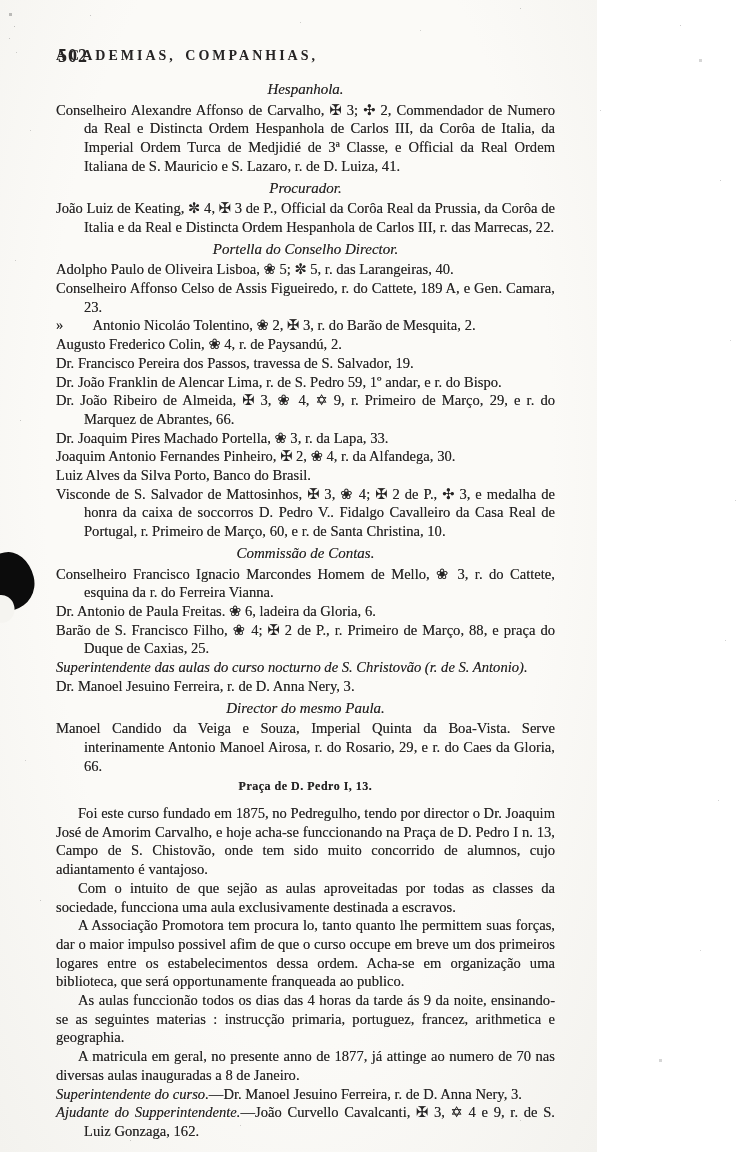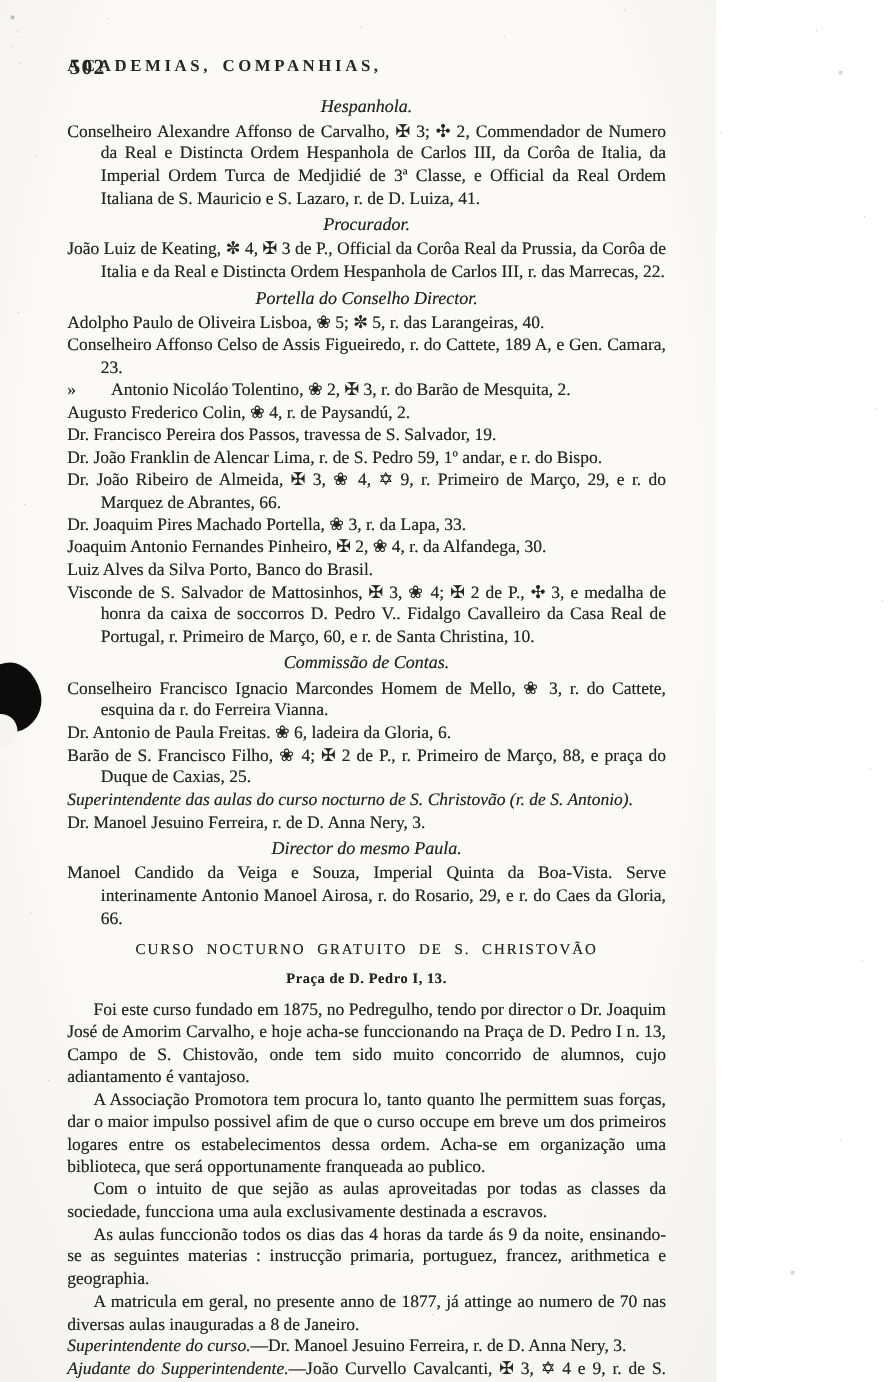--- a/index.html
+++ b/index.html
@@ -125,7 +125,6 @@
     <div class="entry">Dr. Manoel Jesuino Ferreira, r. de D. Anna Nery, 3.</div>
     <div class="h-it">Director do mesmo Paula.</div>
     <div class="entry">Manoel Candido da Veiga e Souza, Imperial Quinta da Boa-Vista. Serve interinamente Antonio Manoel Airosa, r. do Rosario, 29, e r. do Caes da Gloria, 66.</div>
-    <div class="h-caps">CURSO NOCTURNO GRATUITO DE S. CHRISTOVÃO</div>
     <div class="h-bold">Praça de D. Pedro I, 13.</div>
     <div class="para">Foi este curso fundado em 1875, no Pedregulho, tendo por director o Dr. Joaquim José de Amorim Carvalho, e hoje acha-se funccionando na Praça de D. Pedro I n. 13, Campo de S. Chistovão, onde tem sido muito concorrido de alumnos, cujo adiantamento é vantajoso.</div>
     <div class="para">A Associação Promotora tem procura lo, tanto quanto lhe permittem suas forças, dar o maior impulso possivel afim de que o curso occupe em breve um dos primeiros logares entre os estabelecimentos dessa ordem. Acha-se em organização uma biblioteca, que será opportunamente franqueada ao publico.</div>

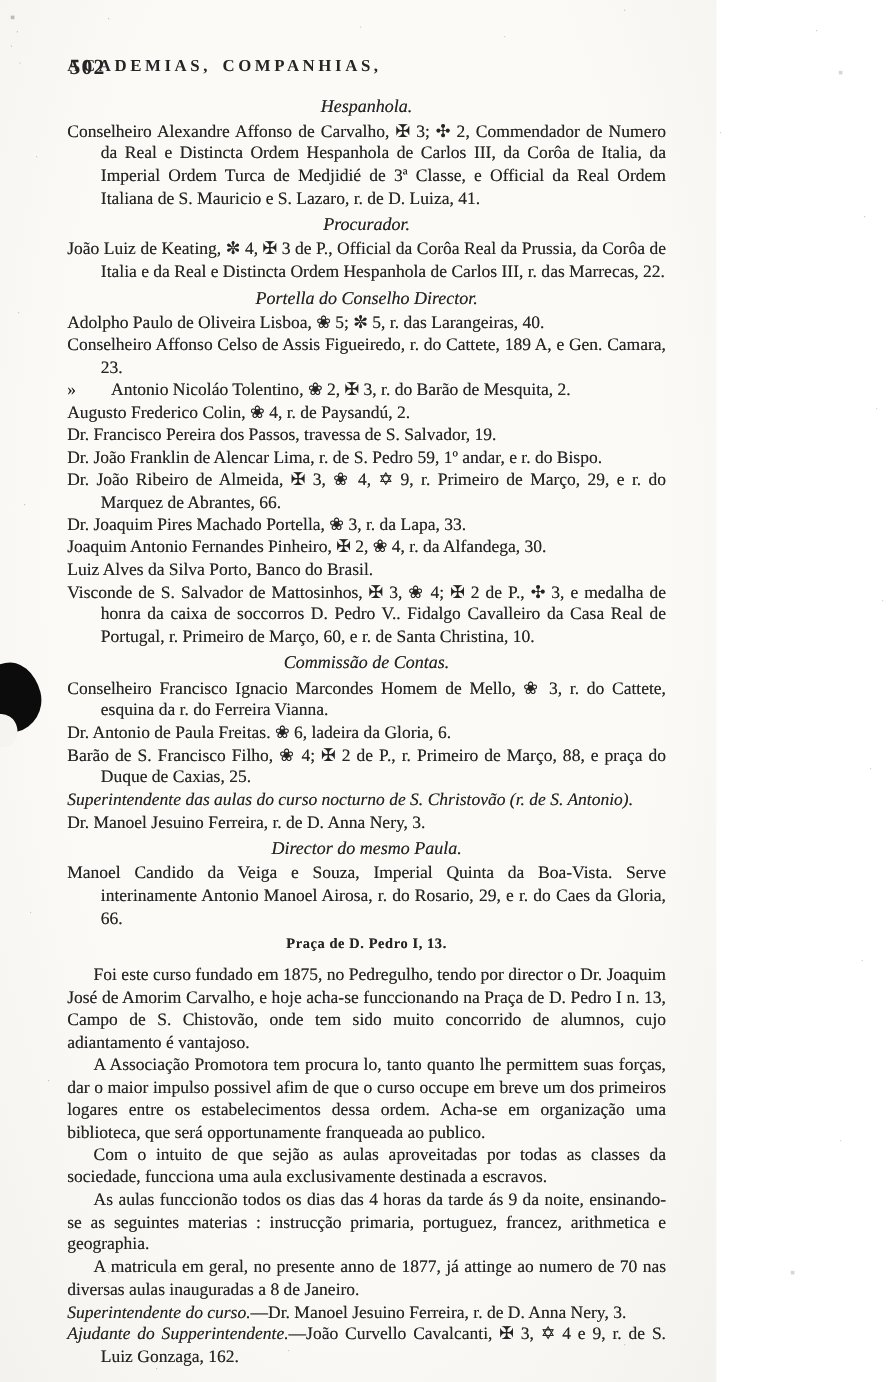--- a/index.html
+++ b/index.html
@@ -127,8 +127,8 @@
     <div class="entry">Manoel Candido da Veiga e Souza, Imperial Quinta da Boa-Vista. Serve interinamente Antonio Manoel Airosa, r. do Rosario, 29, e r. do Caes da Gloria, 66.</div>
     <div class="h-bold">Praça de D. Pedro I, 13.</div>
     <div class="para">Foi este curso fundado em 1875, no Pedregulho, tendo por director o Dr. Joaquim José de Amorim Carvalho, e hoje acha-se funccionando na Praça de D. Pedro I n. 13, Campo de S. Chistovão, onde tem sido muito concorrido de alumnos, cujo adiantamento é vantajoso.</div>
+    <div class="para">Com o intuito de que sejão as aulas aproveitadas por todas as classes da sociedade, funcciona uma aula exclusivamente destinada a escravos.</div>
     <div class="para">A Associação Promotora tem procura lo, tanto quanto lhe permittem suas forças, dar o maior impulso possivel afim de que o curso occupe em breve um dos primeiros logares entre os estabelecimentos dessa ordem. Acha-se em organização uma biblioteca, que será opportunamente franqueada ao publico.</div>
-    <div class="para">Com o intuito de que sejão as aulas aproveitadas por todas as classes da sociedade, funcciona uma aula exclusivamente destinada a escravos.</div>
     <div class="para">As aulas funccionão todos os dias das 4 horas da tarde ás 9 da noite, ensinando-se as seguintes materias : instrucção primaria, portuguez, francez, arithmetica e geographia.</div>
     <div class="para">A matricula em geral, no presente anno de 1877, já attinge ao numero de 70 nas diversas aulas inauguradas a 8 de Janeiro.</div>
     <div class="entry">

